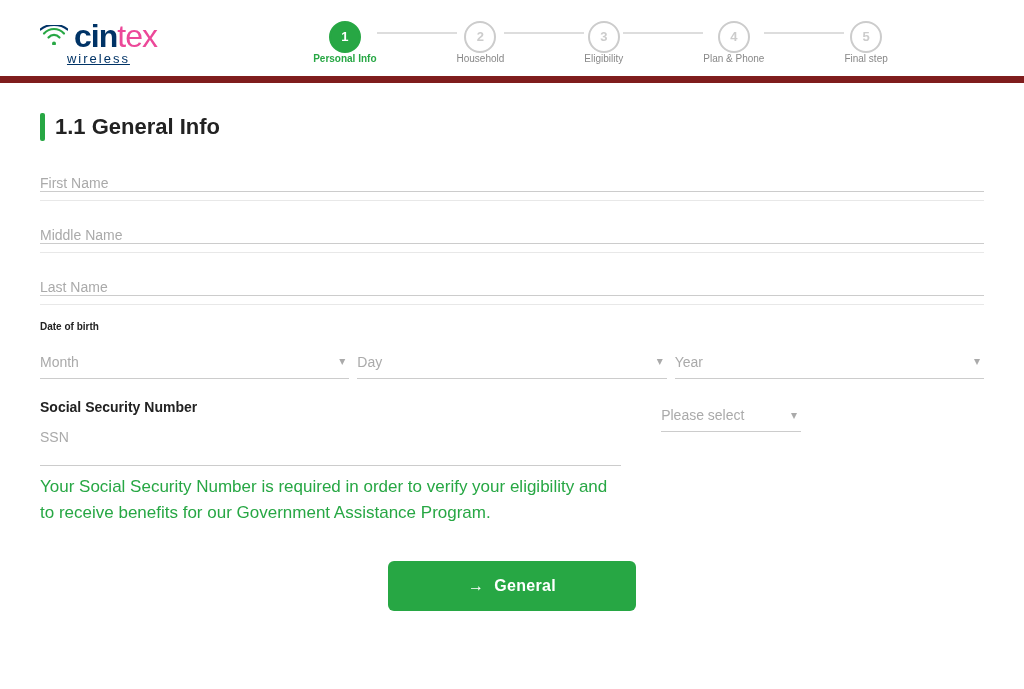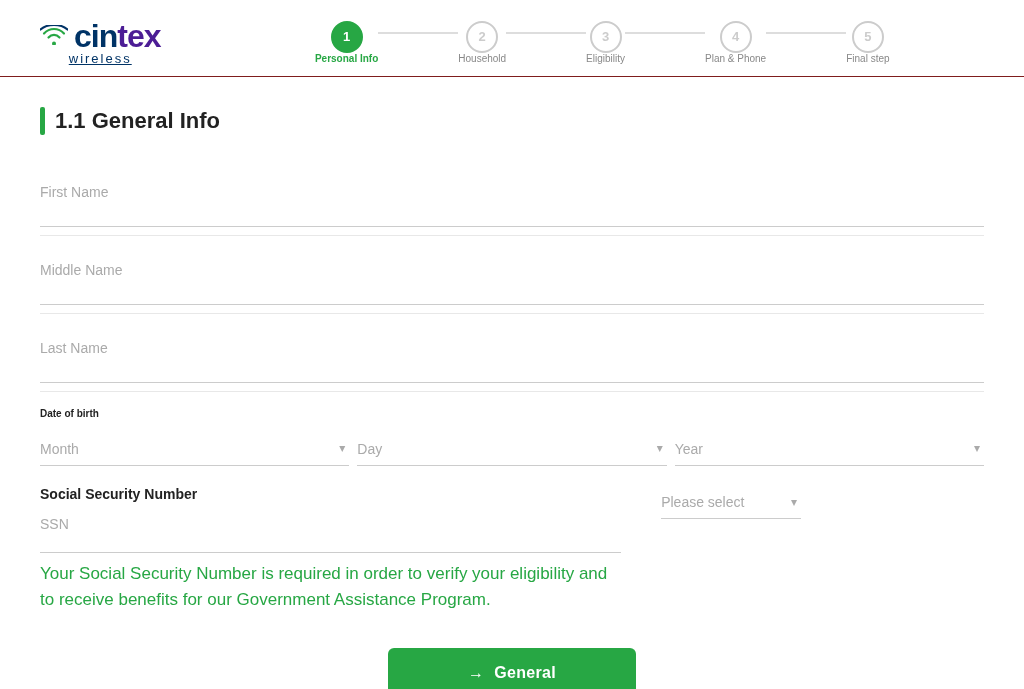--- a/index.html
+++ b/index.html
@@ -17,7 +17,7 @@
       align-items: center;
       justify-content: space-between;
       padding: 18px 40px 10px 40px;
-      border-bottom: 1px solid #7f1d1d;
+      border-bottom: 7px solid #7f1d1d;
     }
 
     .logo-area {

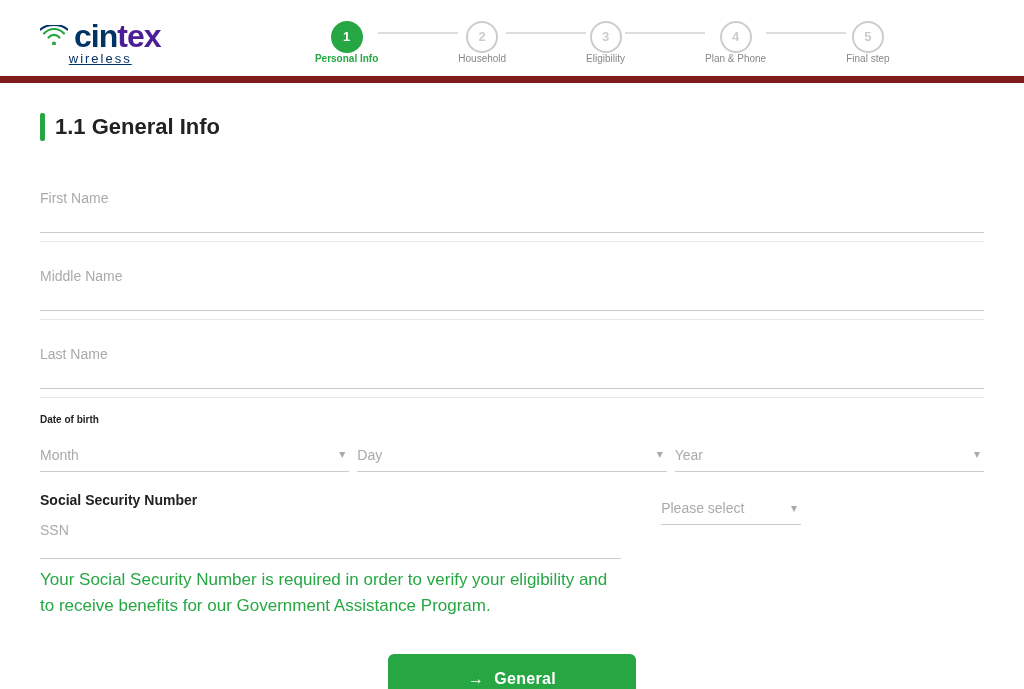--- a/index.html
+++ b/index.html
@@ -323,7 +323,7 @@
         </svg>
       </span>
       <span style="color:#003366;font-weight:800;">cin</span>
-        <span style="color:#4c1d95;font-weight:700;">tex</span>
+        <span style="color:#ec4899;font-weight:400;">tex</span>
     </div>
     <div class="logo-wireless">wireless</div>
   </div>

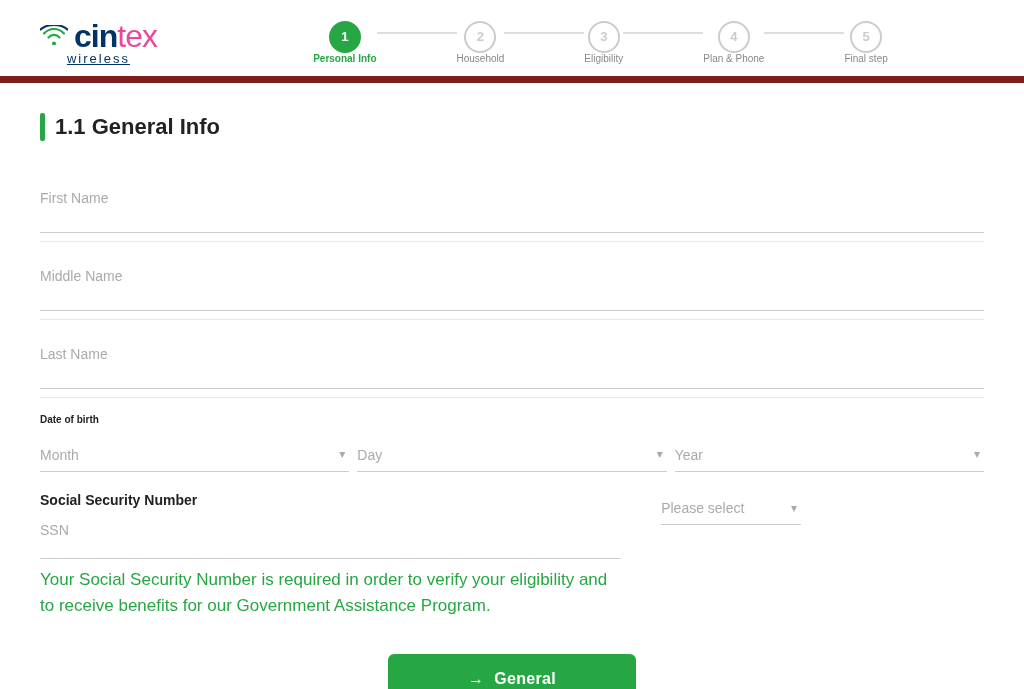--- a/index.html
+++ b/index.html
@@ -119,7 +119,7 @@
       font-size: 22px;
       font-weight: 700;
       color: #222;
-      margin-bottom: 39px;
+      margin-bottom: 24px;
     }
 
     .section-title-bar {

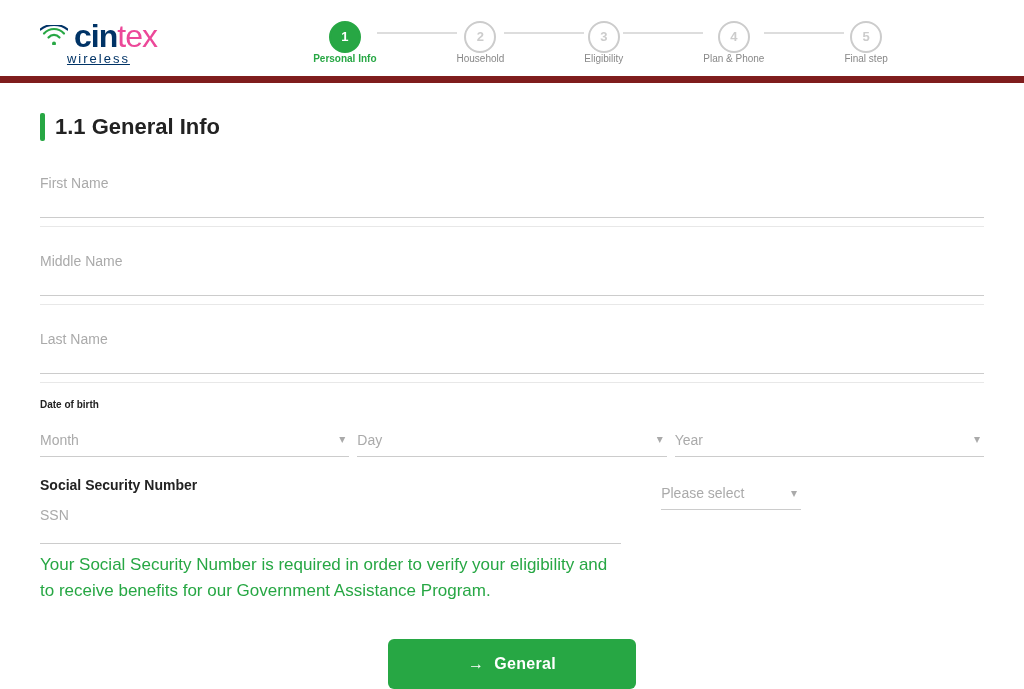--- a/index.html
+++ b/index.html
@@ -139,7 +139,7 @@
       width: 100%;
       border: none;
       border-bottom: 1.5px solid #ccc;
-      padding: 10px 0 26px 0;
+      padding: 10px 0 0 0;
       font-size: 14px;
       color: #999;
       outline: none;

